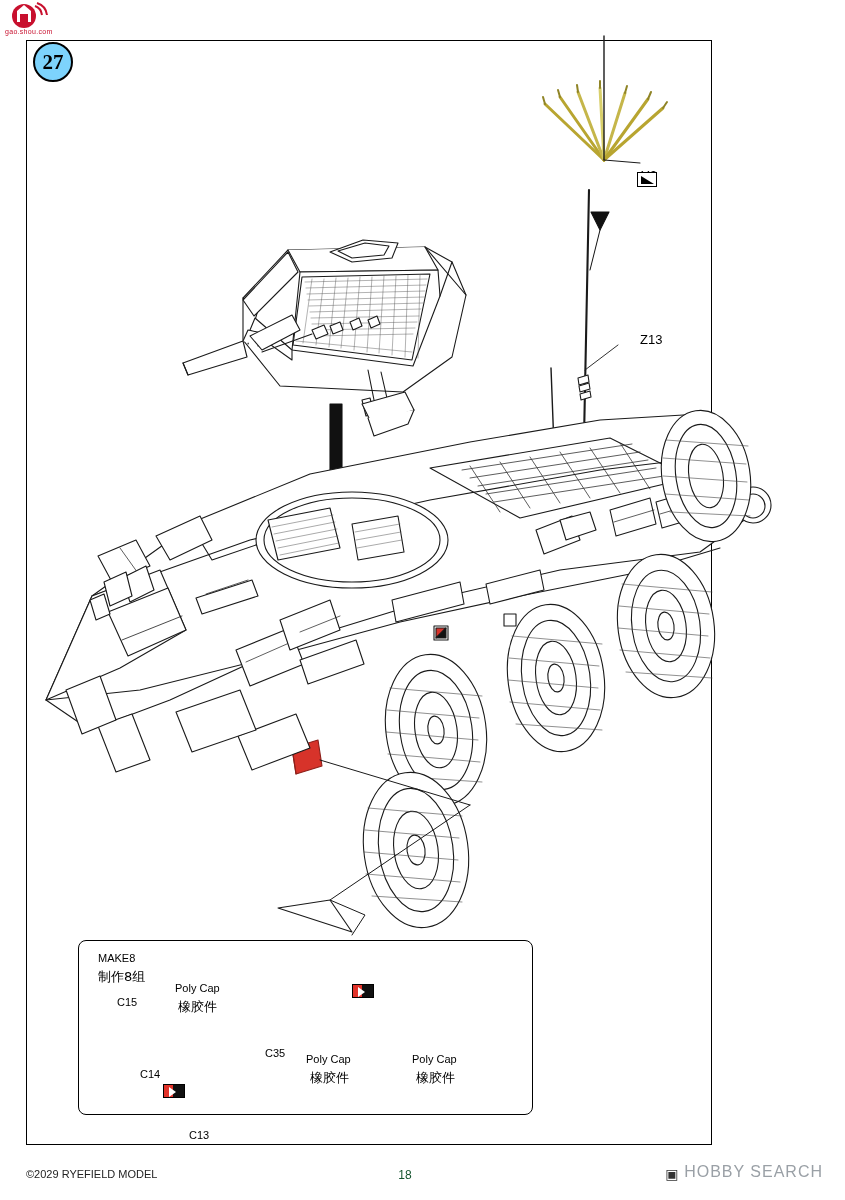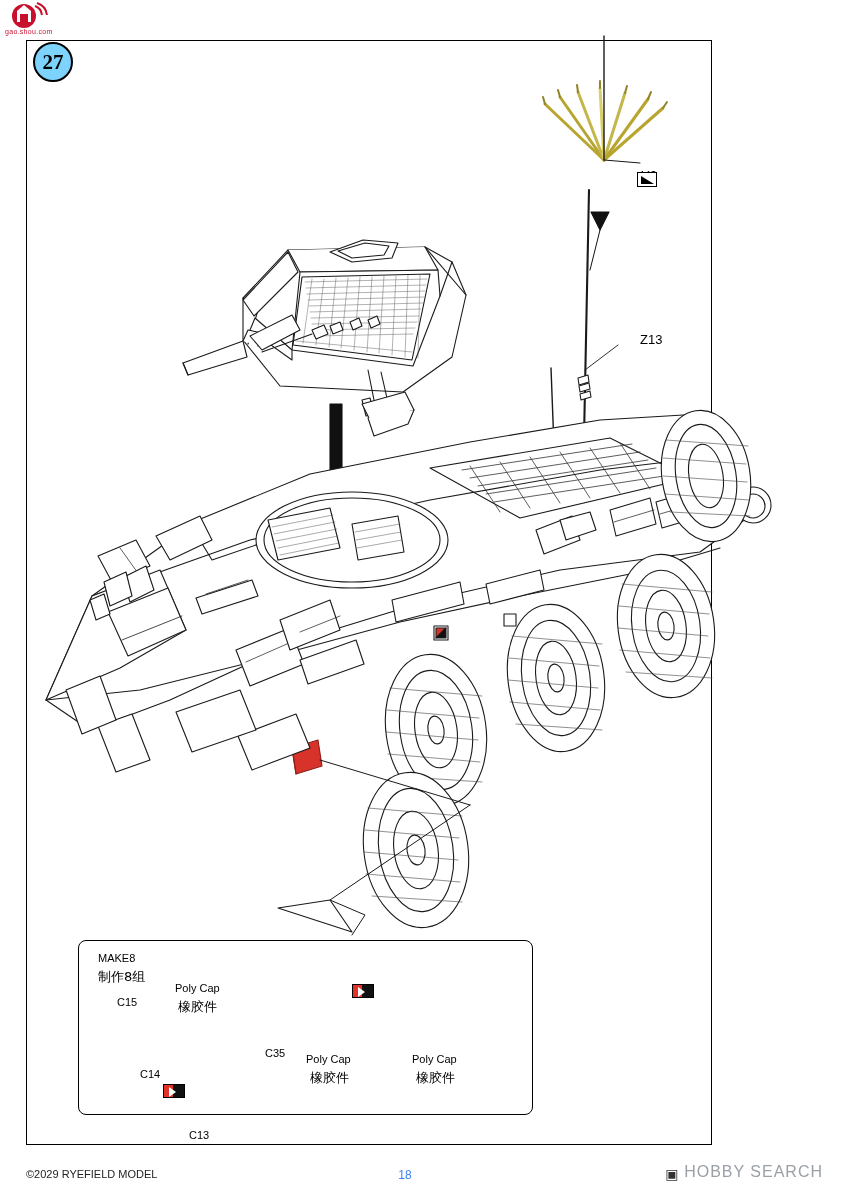--- a/index.html
+++ b/index.html
@@ -142,7 +142,7 @@
     width: 810px;
     text-align: center;
     font-size: 12px;
-    color: #3b82f6;
+    color: #14532d;
   }
   #footer-brand {
     position: absolute;

